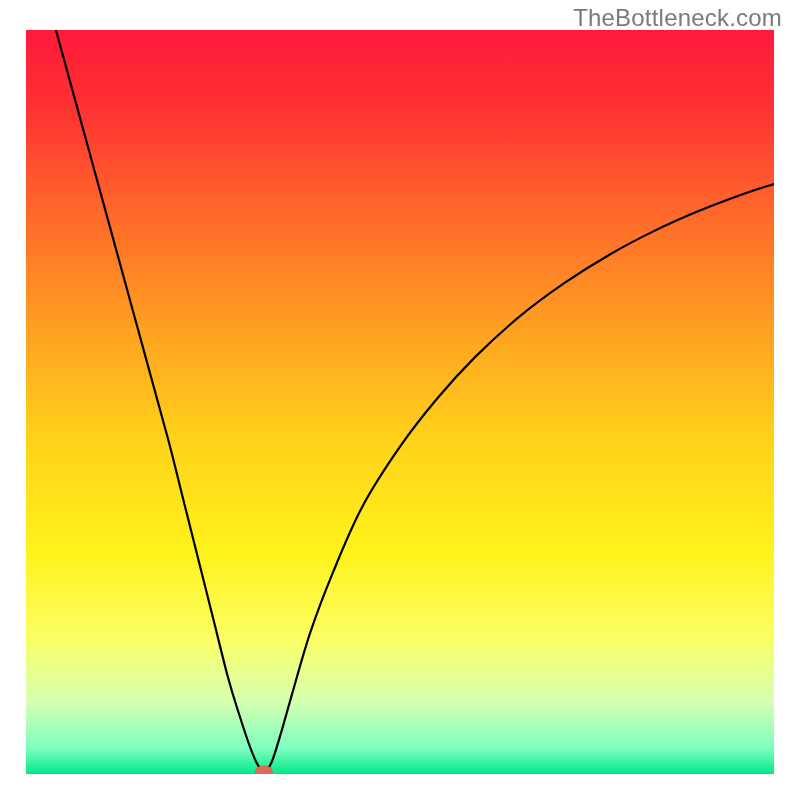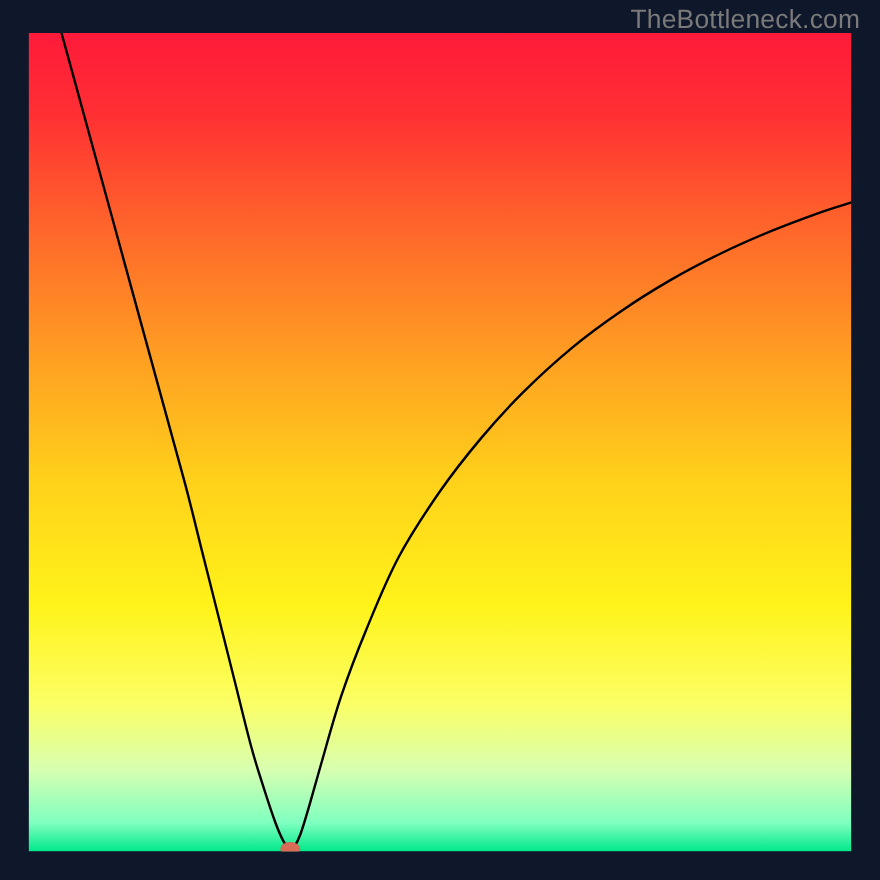--- a/index.html
+++ b/index.html
@@ -15,7 +15,7 @@
     position: relative;
     width: 800px;
     height: 800px;
-    background: #0f172a;
+    background: #ffffff;
   }
   .watermark {
     position: absolute;

